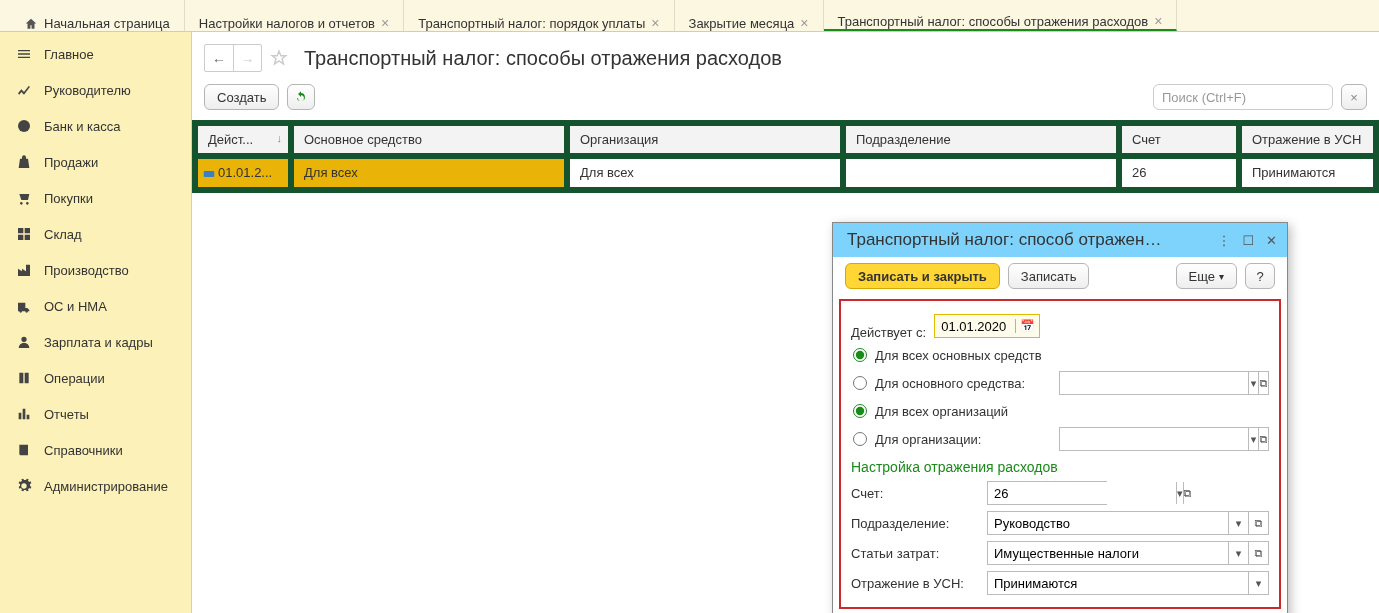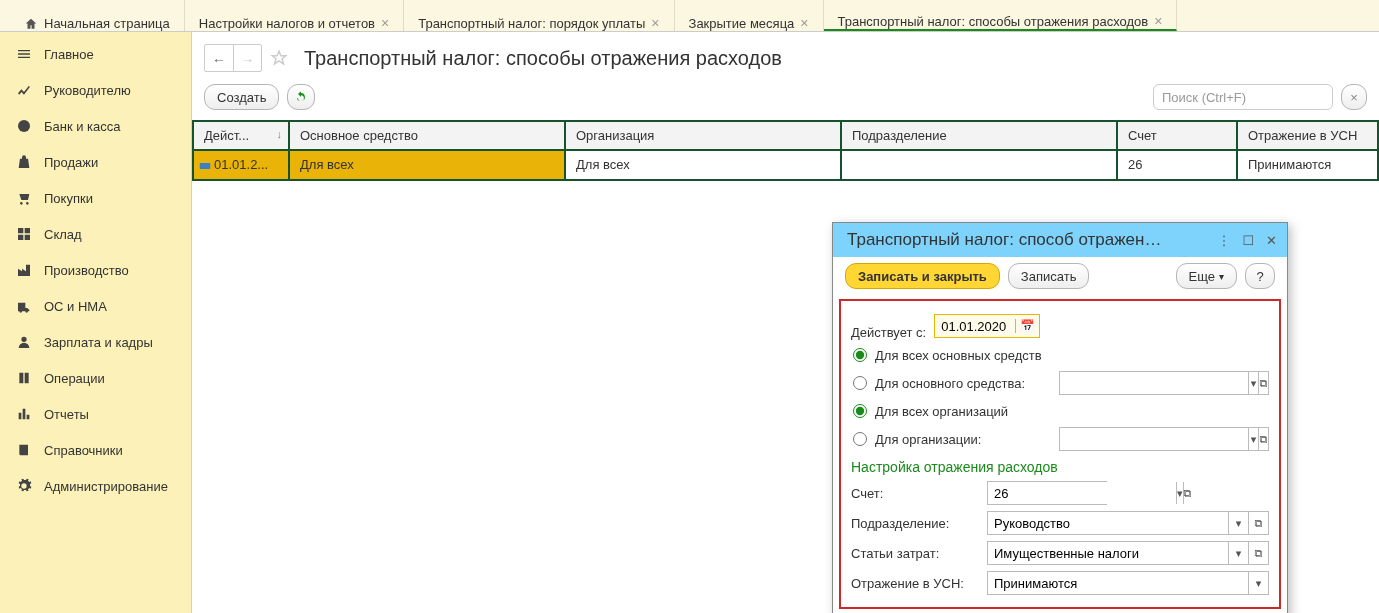--- a/index.html
+++ b/index.html
@@ -34,7 +34,7 @@
 
 
 .toolbar { display: flex; align-items: center; gap: 8px; padding: 6px 12px 10px 12px; }
-.btn { height: 26px; padding: 0 12px; border: 1px solid #b5b5b5; border-radius: 11px; background: linear-gradient(#fff,#eee); cursor: pointer; display: flex; align-items: center; font-size: 13px; color: #333; }
+.btn { height: 26px; padding: 0 12px; border: 1px solid #b5b5b5; border-radius: 6px; background: linear-gradient(#fff,#eee); cursor: pointer; display: flex; align-items: center; font-size: 13px; color: #333; }
 .btn.icon-only { width: 28px; padding: 0; justify-content: center; }
 .btn.yellow { background: #ffd633; border-color: #d4a800; font-weight: bold; }
 .spacer { flex: 1; }

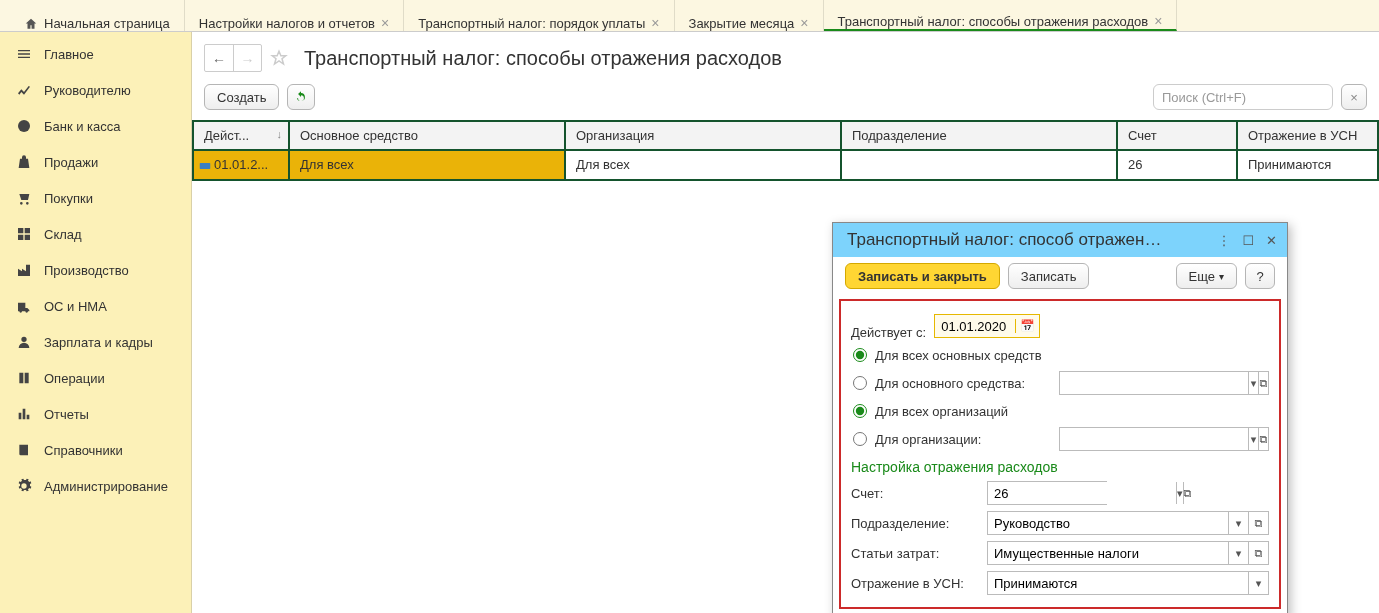--- a/index.html
+++ b/index.html
@@ -43,7 +43,7 @@
 
 
 .table { width: 100%; border-collapse: collapse; }
-.table th, .table td { border: 2px solid #14532d; padding: 6px 10px; text-align: left; font-weight: normal; font-size: 13px; }
+.table th, .table td { border: 6px solid #14532d; padding: 6px 10px; text-align: left; font-weight: normal; font-size: 13px; }
 .table th { background: #f3f3f3; color: #333; position: relative; }
 .table th .sort-arrow { position: absolute; right: 6px; color: #888; font-size: 11px; }
 .table tr.sel td { background: #eab308; }

